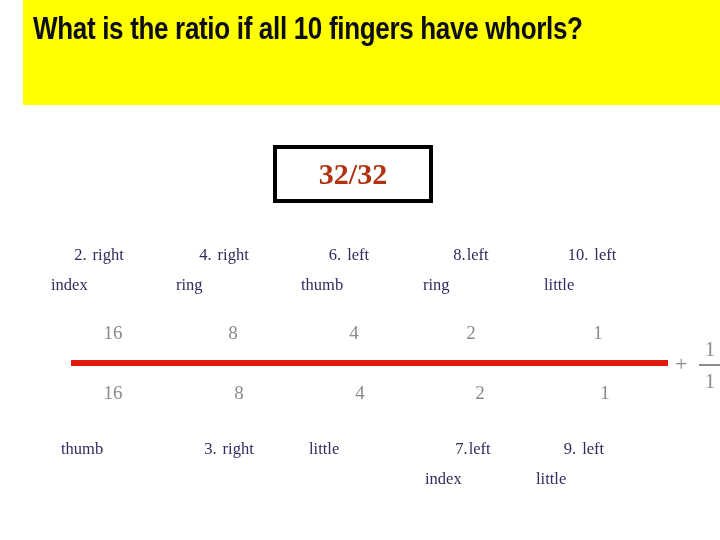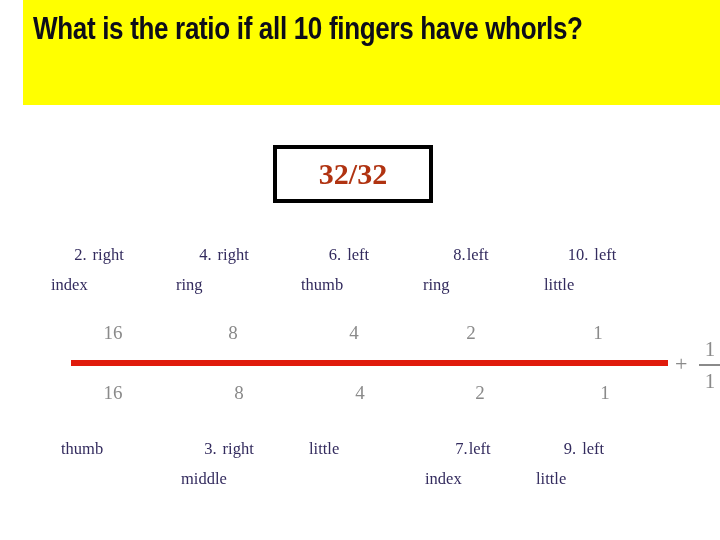--- a/index.html
+++ b/index.html
@@ -251,7 +251,6 @@
     </div>
     <div class="finger-label" style="left:140px;">
       <span class="lbl-line1"><span class="num-gap">3.</span><span>right</span></span>
-      <span class="lbl-line2">middle</span>
     </div>
     <div class="finger-label" style="left:268px;">
       <span class="lbl-line2">little</span>

